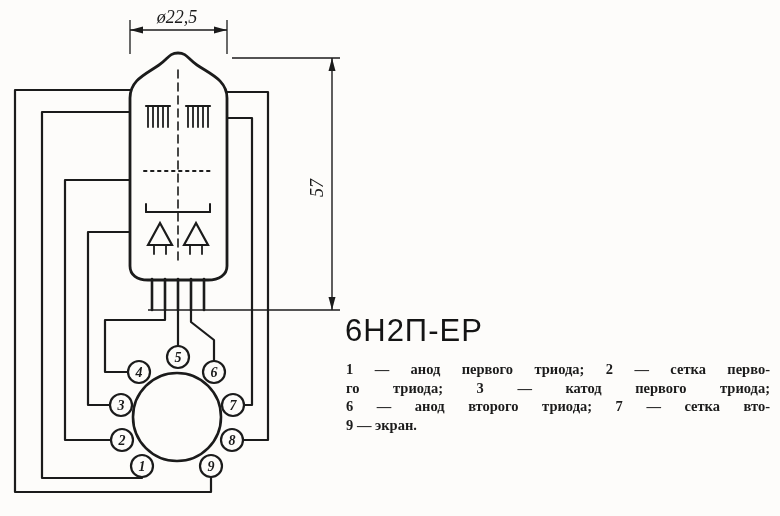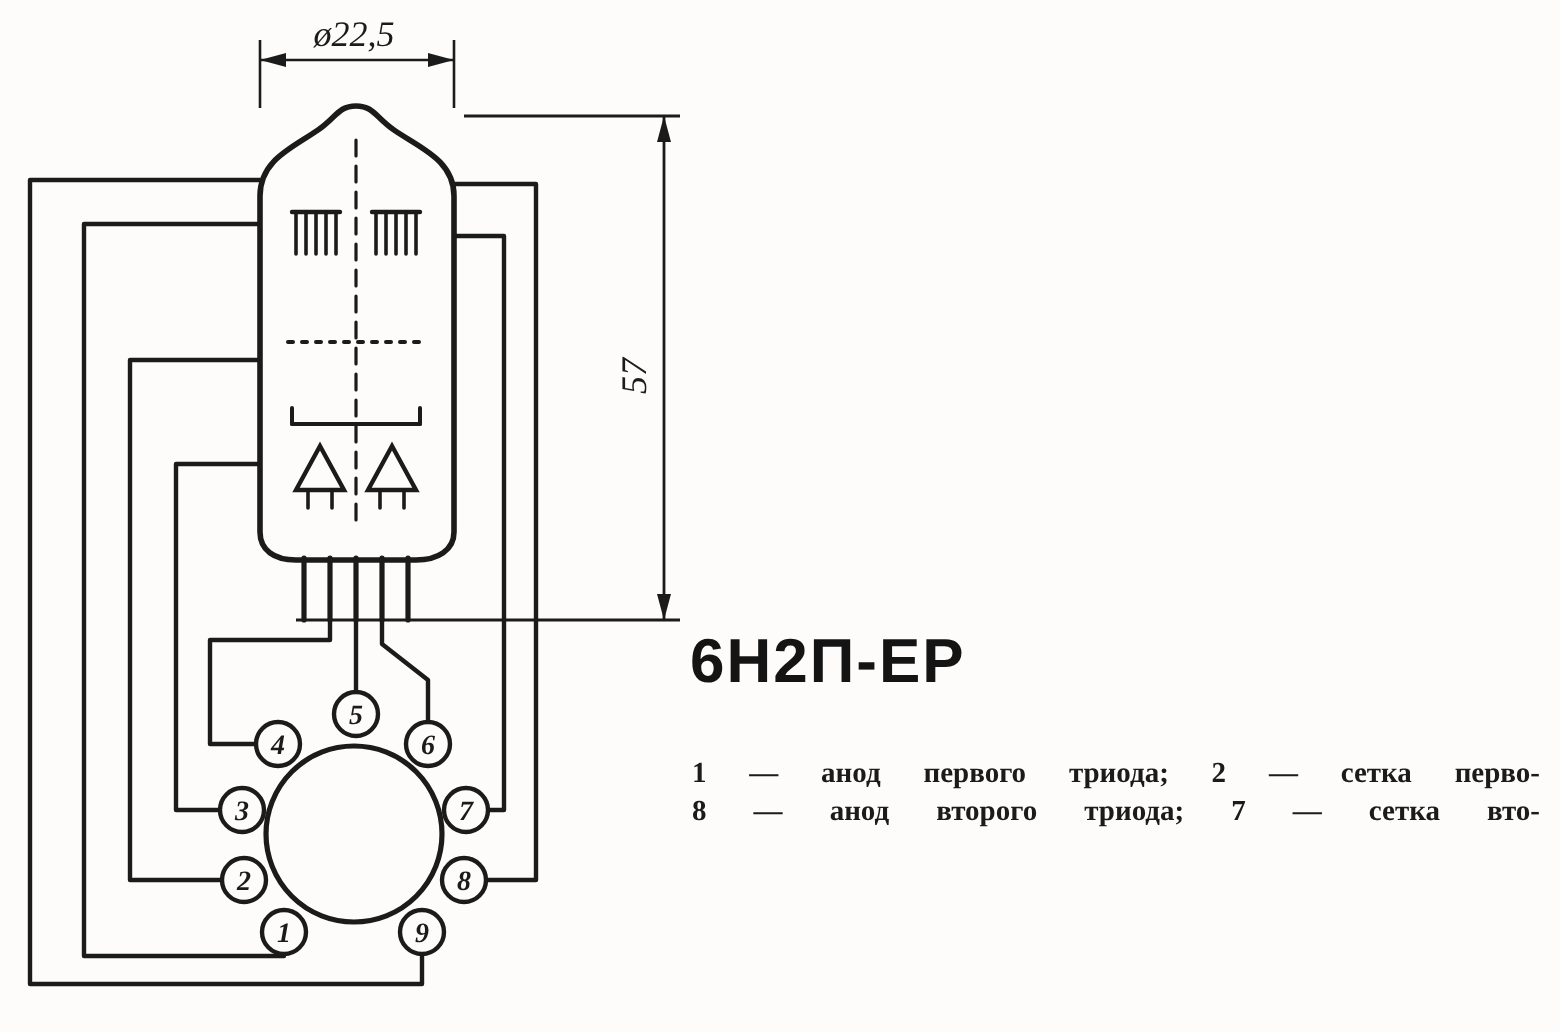--- a/index.html
+++ b/index.html
@@ -16,7 +16,7 @@
   .tube-title{
     position:absolute;left:345px;top:313px;
     font-family:"Liberation Sans", sans-serif;
-    font-weight:700;font-size:31px;letter-spacing:1px;color:#141414;
+    font-weight:400;font-size:31px;letter-spacing:1px;color:#141414;
     white-space:nowrap;
   }
   .legend{

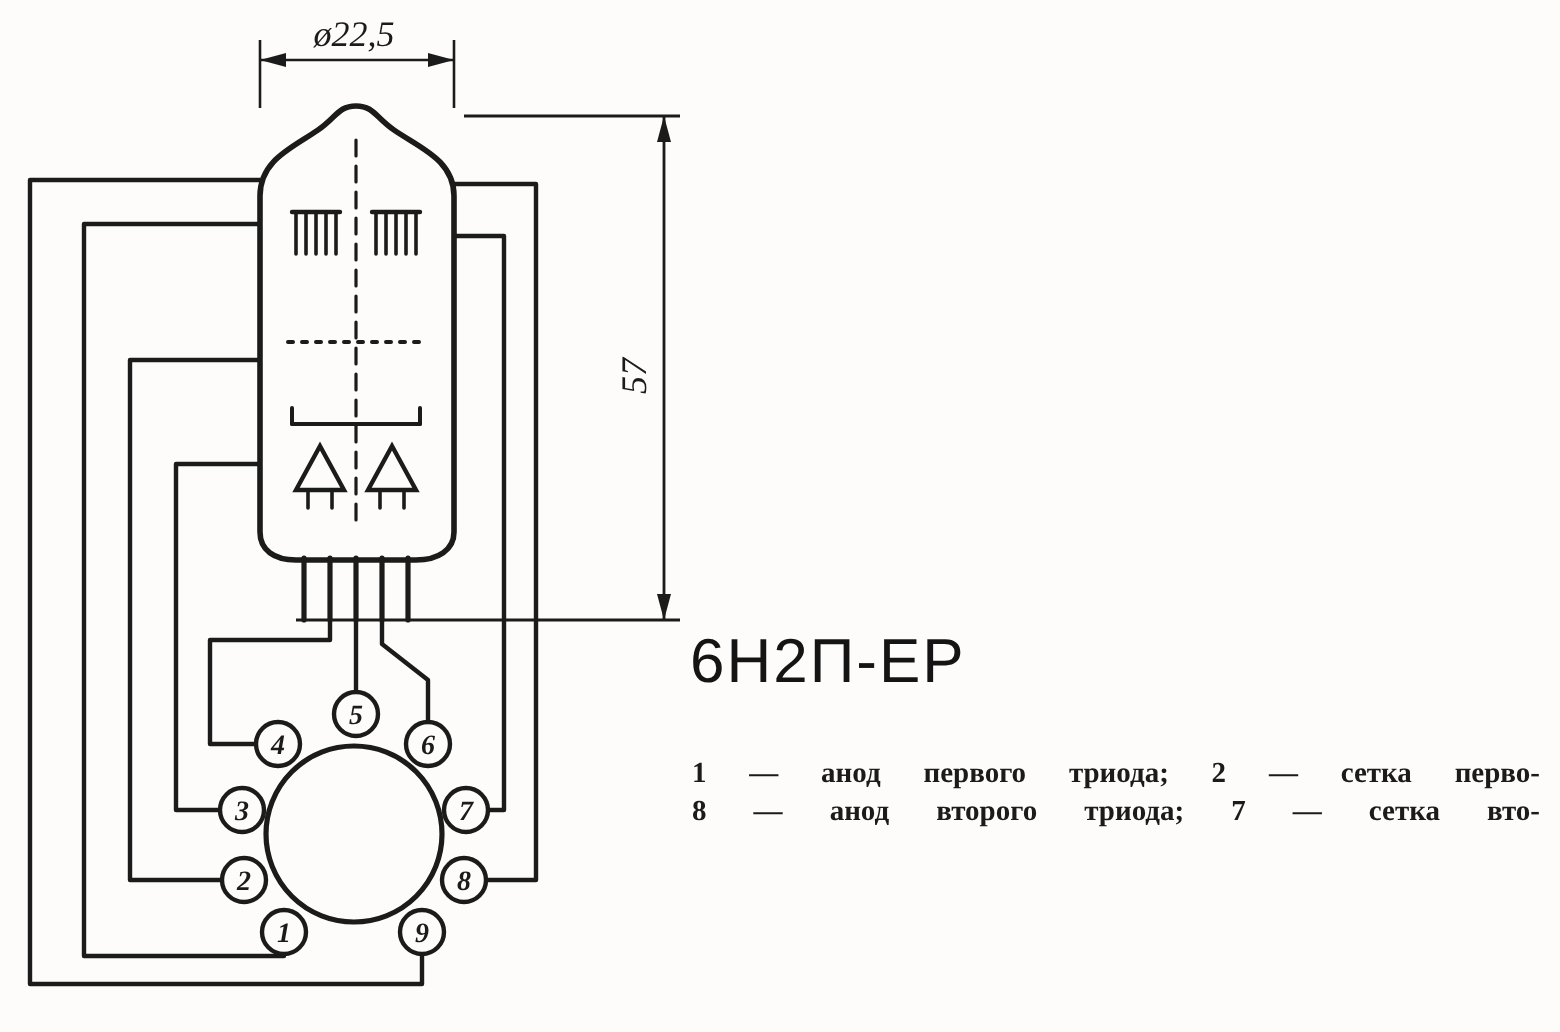--- a/index.html
+++ b/index.html
@@ -20,7 +20,7 @@
     white-space:nowrap;
   }
   .legend{
-    position:absolute;left:346px;top:378px;width:424px;
+    position:absolute;left:346px;top:360px;width:424px;
     font-family:"Liberation Serif", serif;
     font-weight:700;font-size:14.5px;line-height:18.7px;color:#1b1b1b;
   }

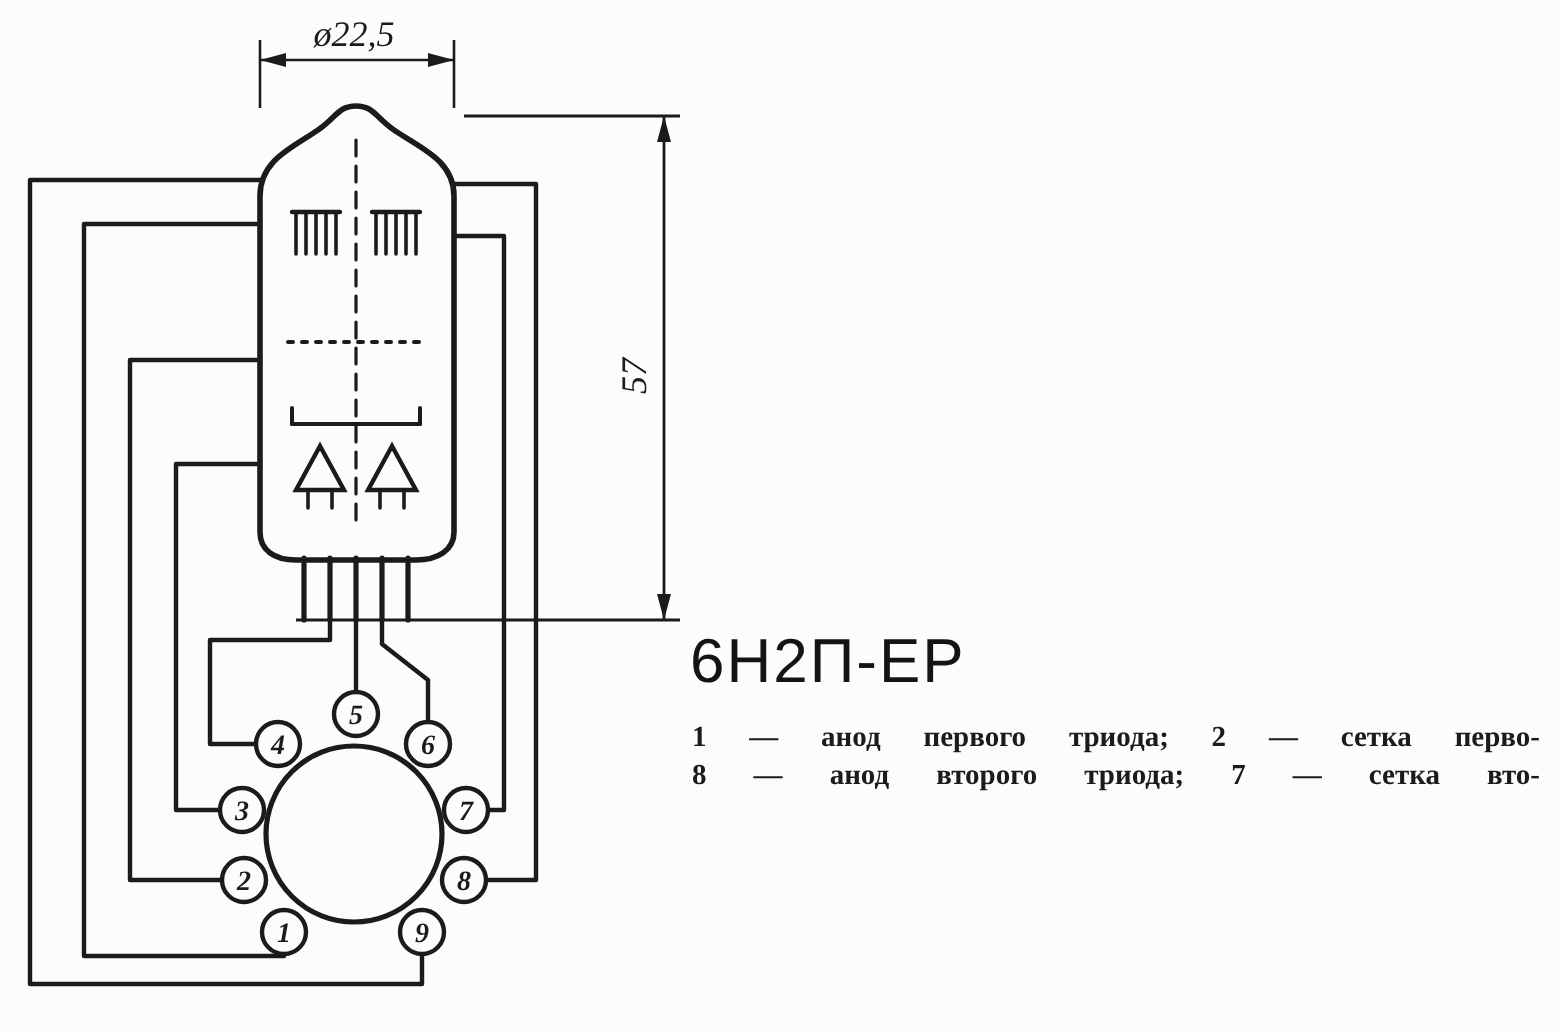--- a/index.html
+++ b/index.html
@@ -167,6 +167,7 @@
 
   <div class="legend">
     <div class="line">1 — анод первого триода; 2 — сетка перво-</div>
+    <div class="line">го триода; 3 — катод первого триода;</div>
     <div class="line">8 — анод второго триода; 7 — сетка вто-</div>
   </div>
 

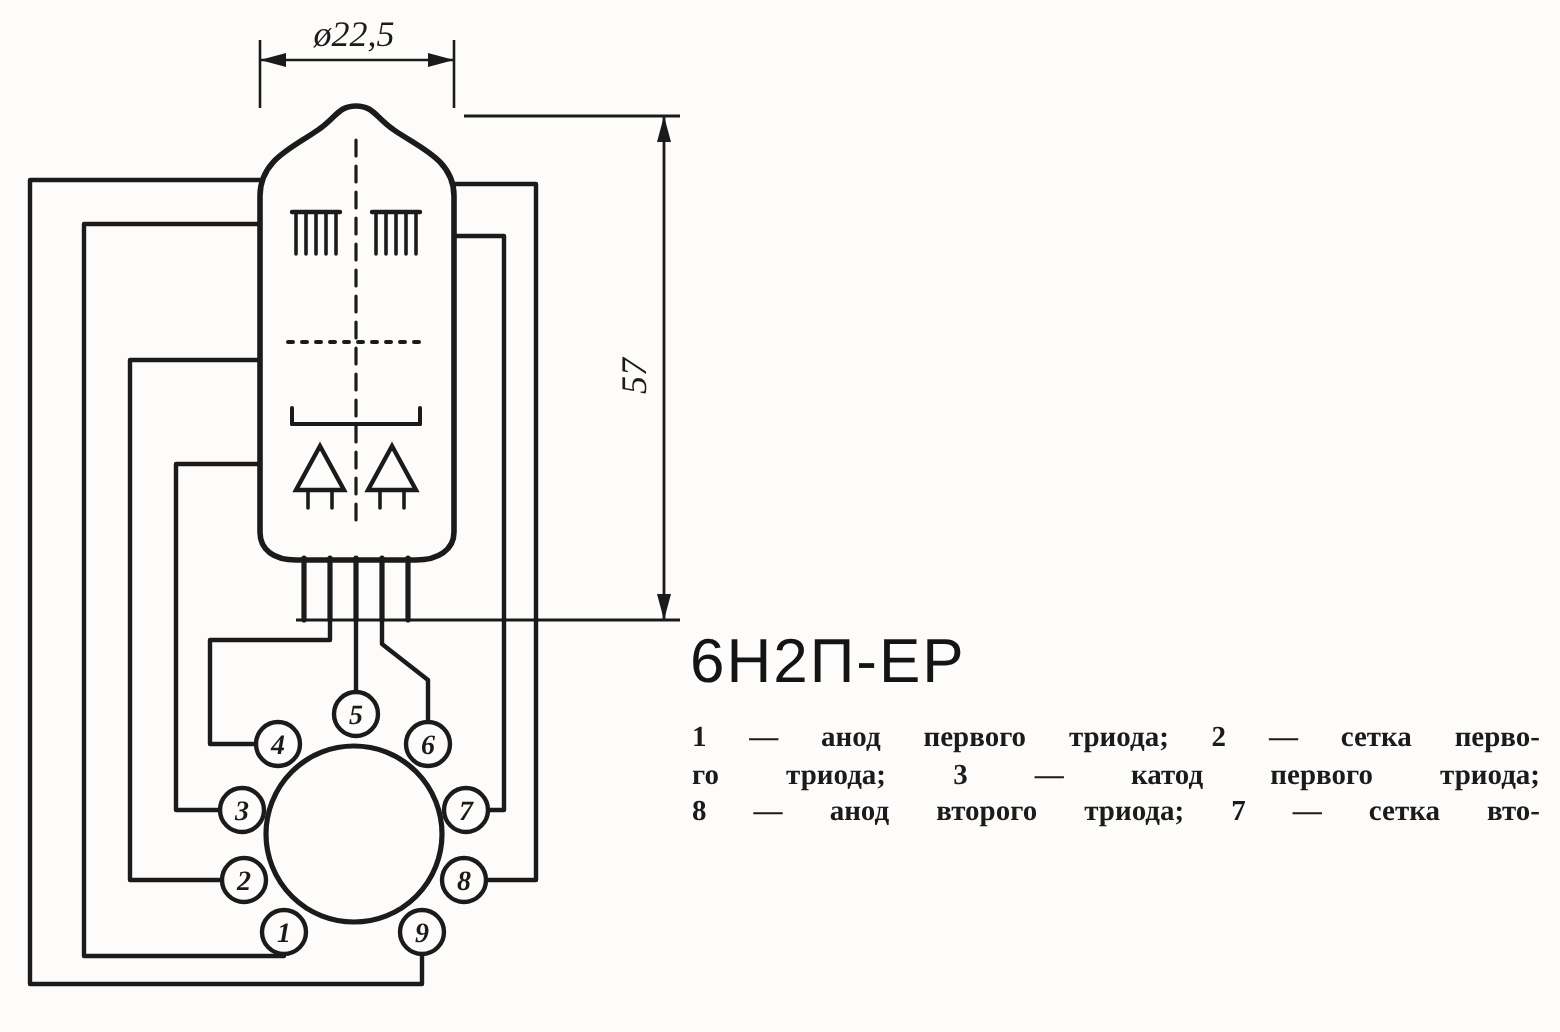--- a/index.html
+++ b/index.html
@@ -168,7 +168,7 @@
   <div class="legend">
     <div class="line">1 — анод первого триода; 2 — сетка перво-</div>
     <div class="line">го триода; 3 — катод первого триода;</div>
-    <div class="line">8 — анод второго триода; 7 — сетка вто-</div>
+    <div class="line">6 — анод второго триода; 7 — сетка вто-</div>
   </div>
 
 </div>

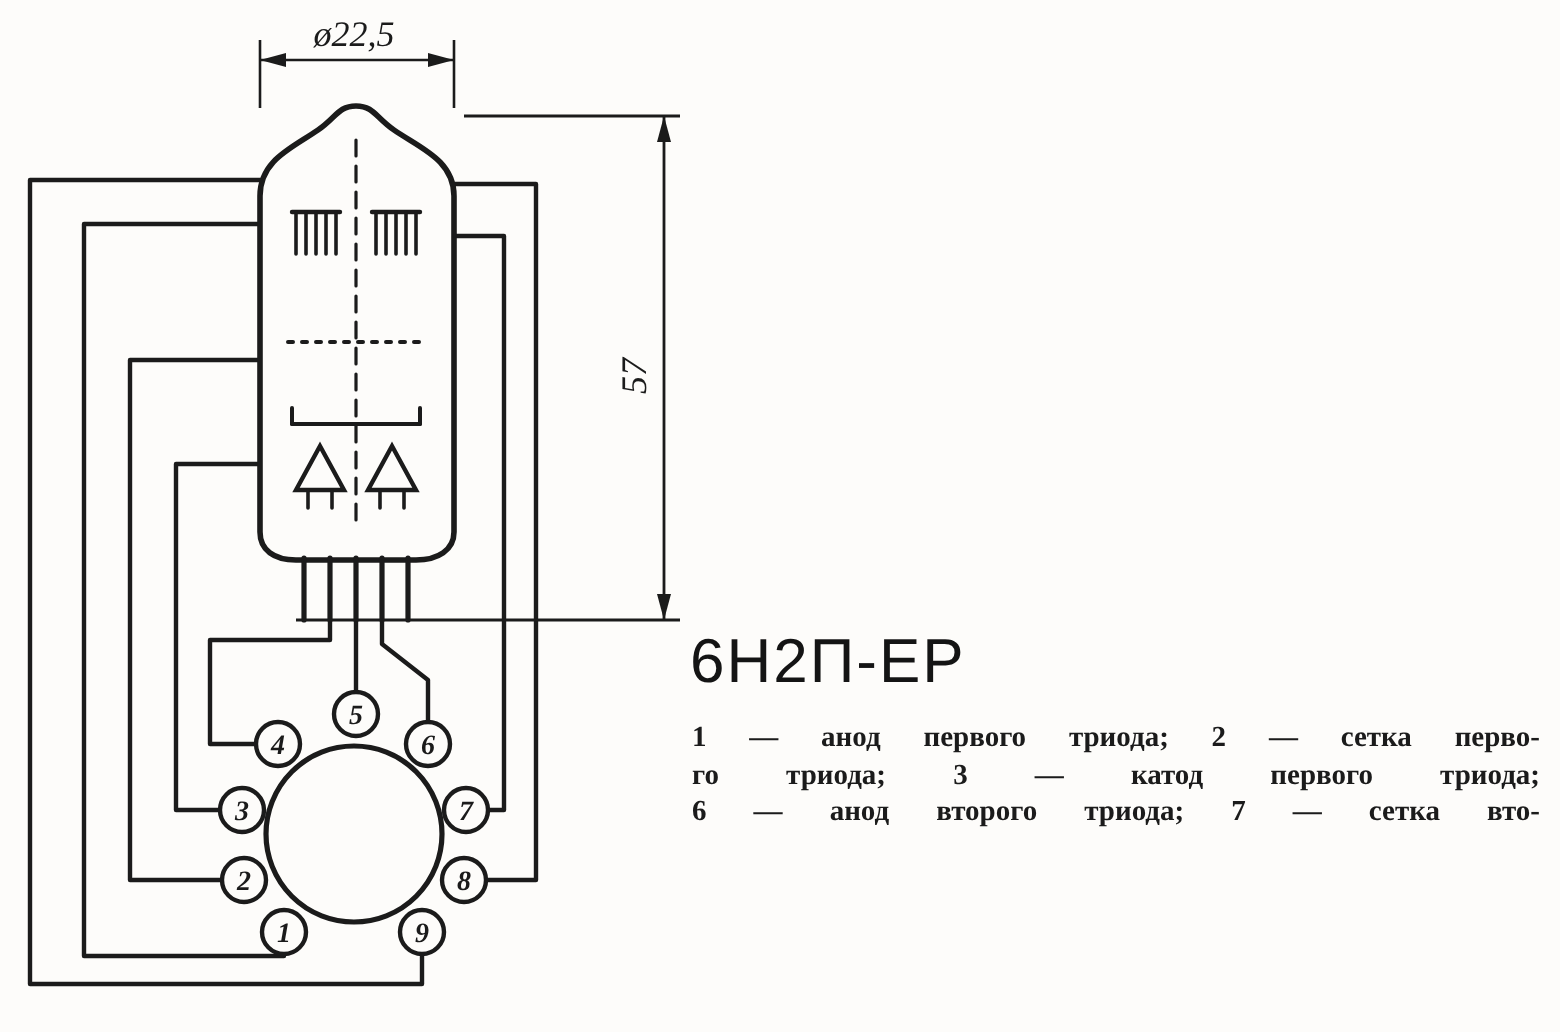--- a/index.html
+++ b/index.html
@@ -169,6 +169,7 @@
     <div class="line">1 — анод первого триода; 2 — сетка перво-</div>
     <div class="line">го триода; 3 — катод первого триода;</div>
     <div class="line">6 — анод второго триода; 7 — сетка вто-</div>
+    <div class="line last">9 — экран.</div>
   </div>
 
 </div>

